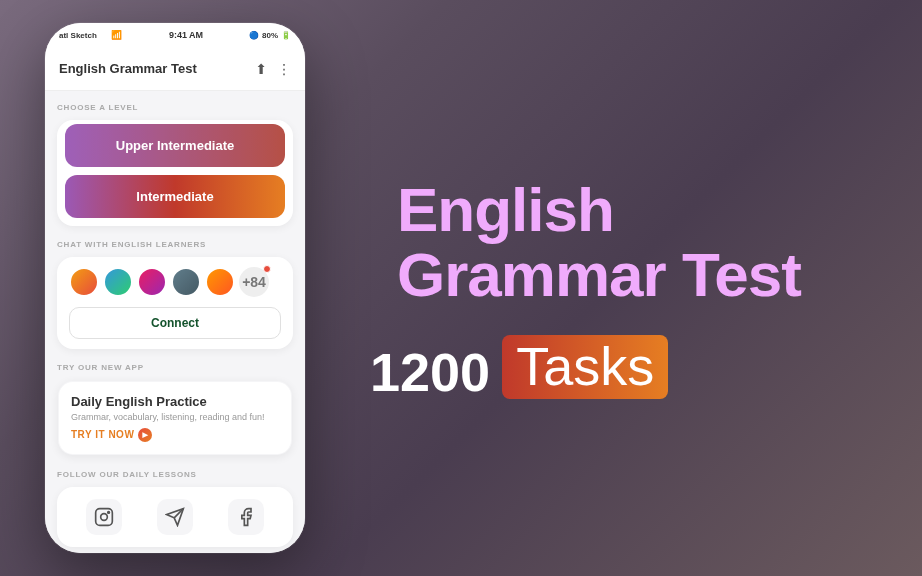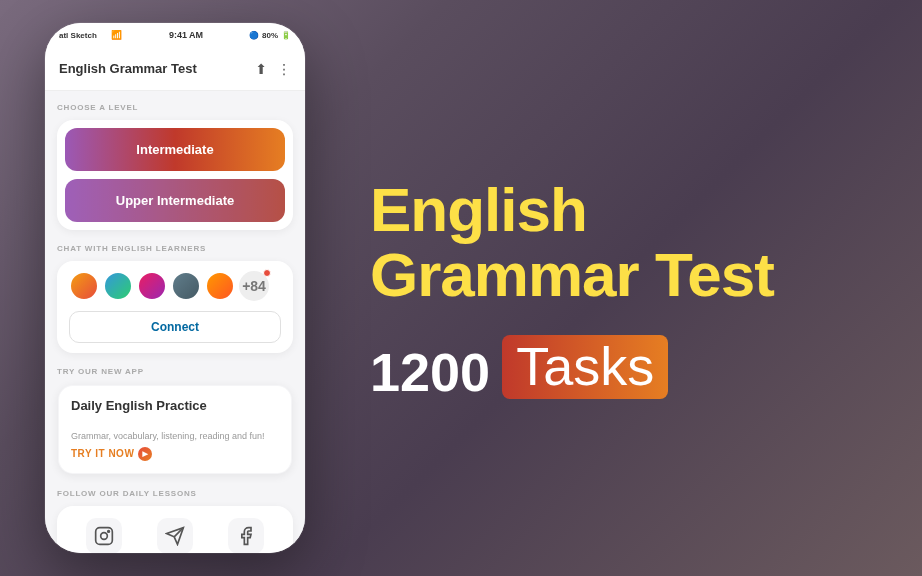--- a/index.html
+++ b/index.html
@@ -383,8 +383,8 @@
 
       <div class="section-label">CHOOSE A LEVEL</div>
       <div class="level-card">
+        <button class="level-btn level-btn-upper">Upper Intermediate</button>
         <button class="level-btn level-btn-intermediate">Intermediate</button>
-        <button class="level-btn level-btn-upper">Upper Intermediate</button>
       </div>
 
       <div class="section-label">CHAT WITH ENGLISH LEARNERS</div>

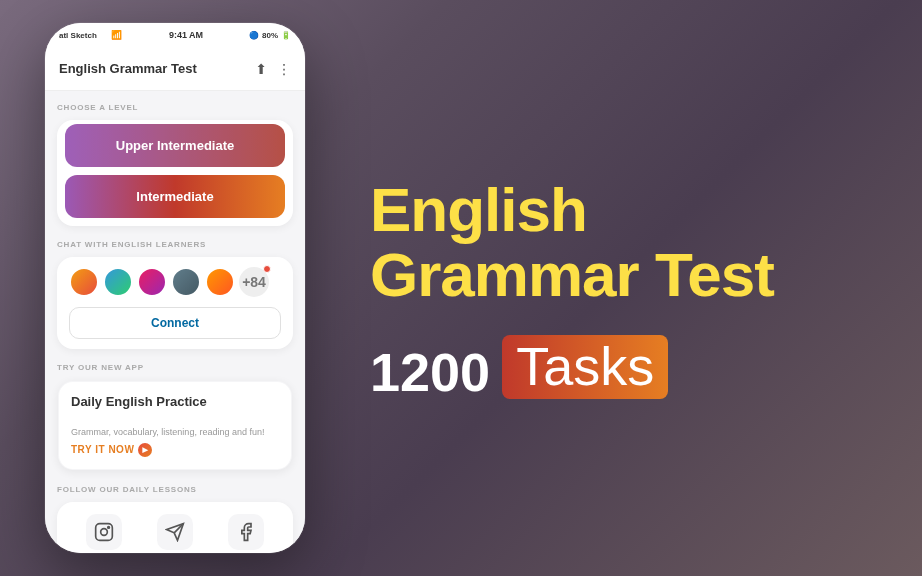--- a/index.html
+++ b/index.html
@@ -321,10 +321,11 @@
     .main-title {
       font-size: 62px;
       font-weight: 700;
-      color: #fde047;
+      color: #f0abfc;
       line-height: 1.05;
       margin-bottom: 28px;
       letter-spacing: -1px;
+      margin-left: 27px;
     }
 
     .tasks-row {

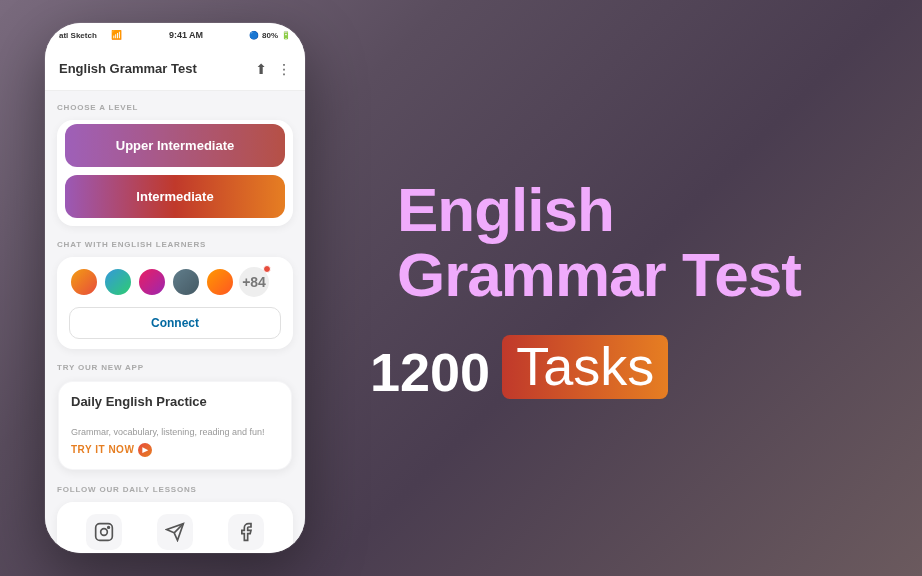--- a/index.html
+++ b/index.html
@@ -216,7 +216,7 @@
       padding: 8px;
       font-size: 12px;
       font-weight: 600;
-      color: #0369a1;
+      color: #14532d;
       cursor: pointer;
       text-align: center;
     }

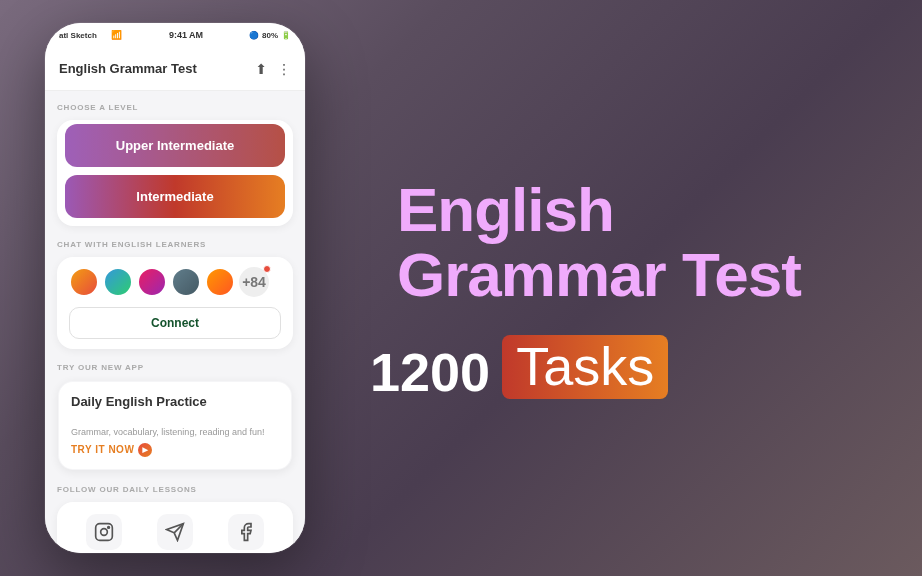--- a/index.html
+++ b/index.html
@@ -246,7 +246,7 @@
       font-size: 13px;
       font-weight: 700;
       color: #333;
-      margin-bottom: 18px;
+      margin-bottom: 3px;
     }
 
     .new-app-desc {

